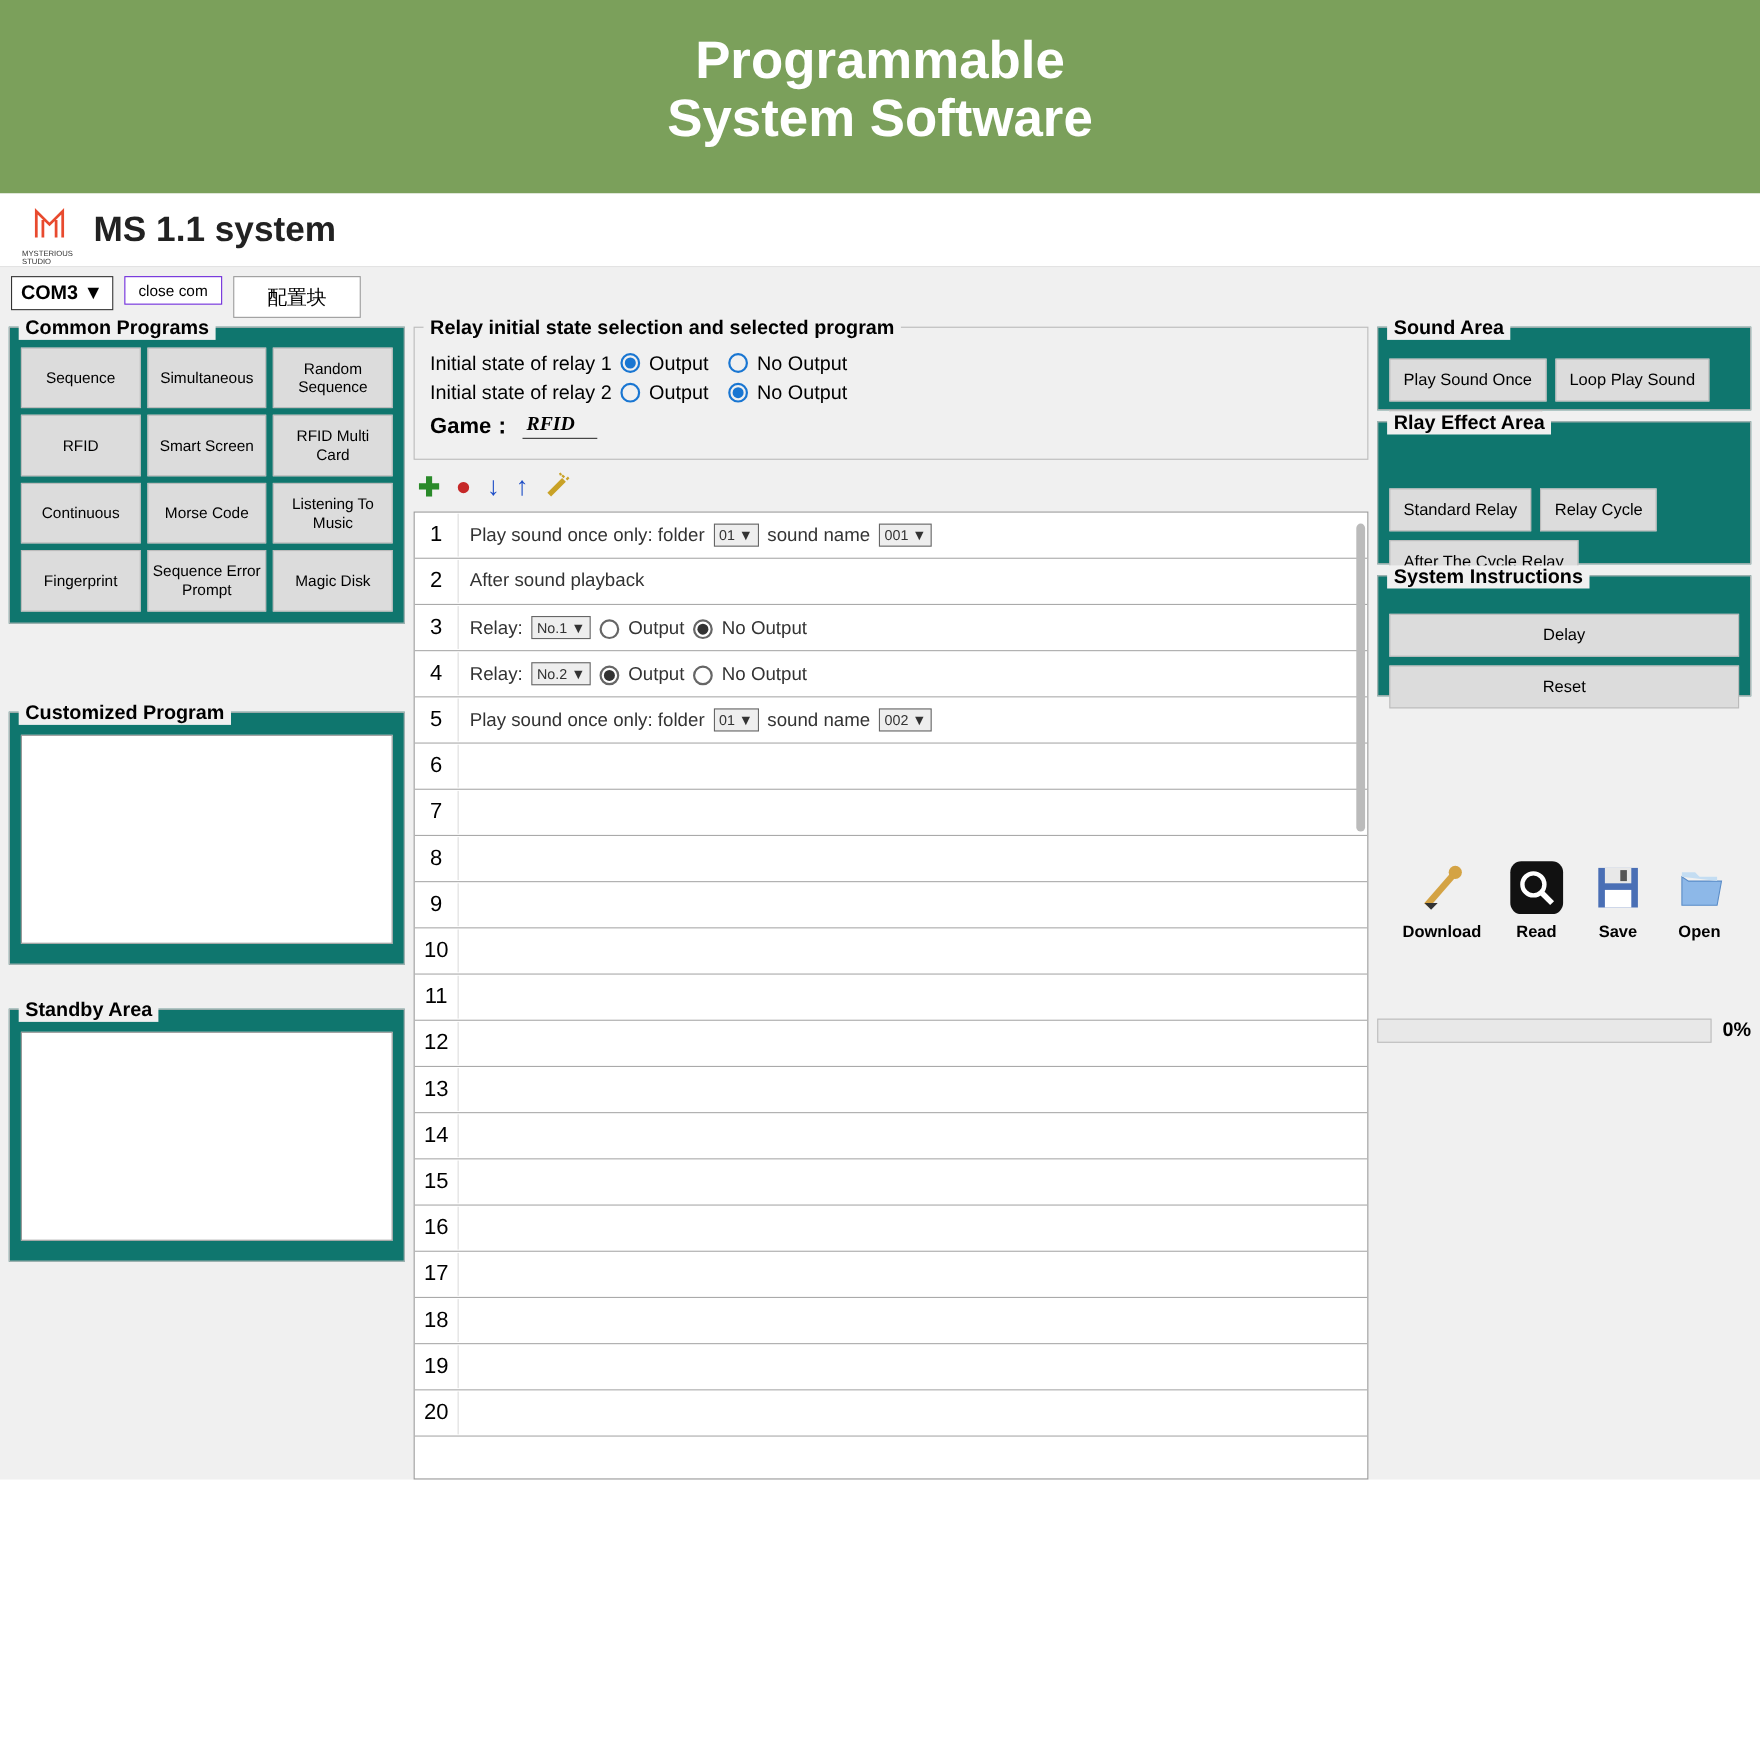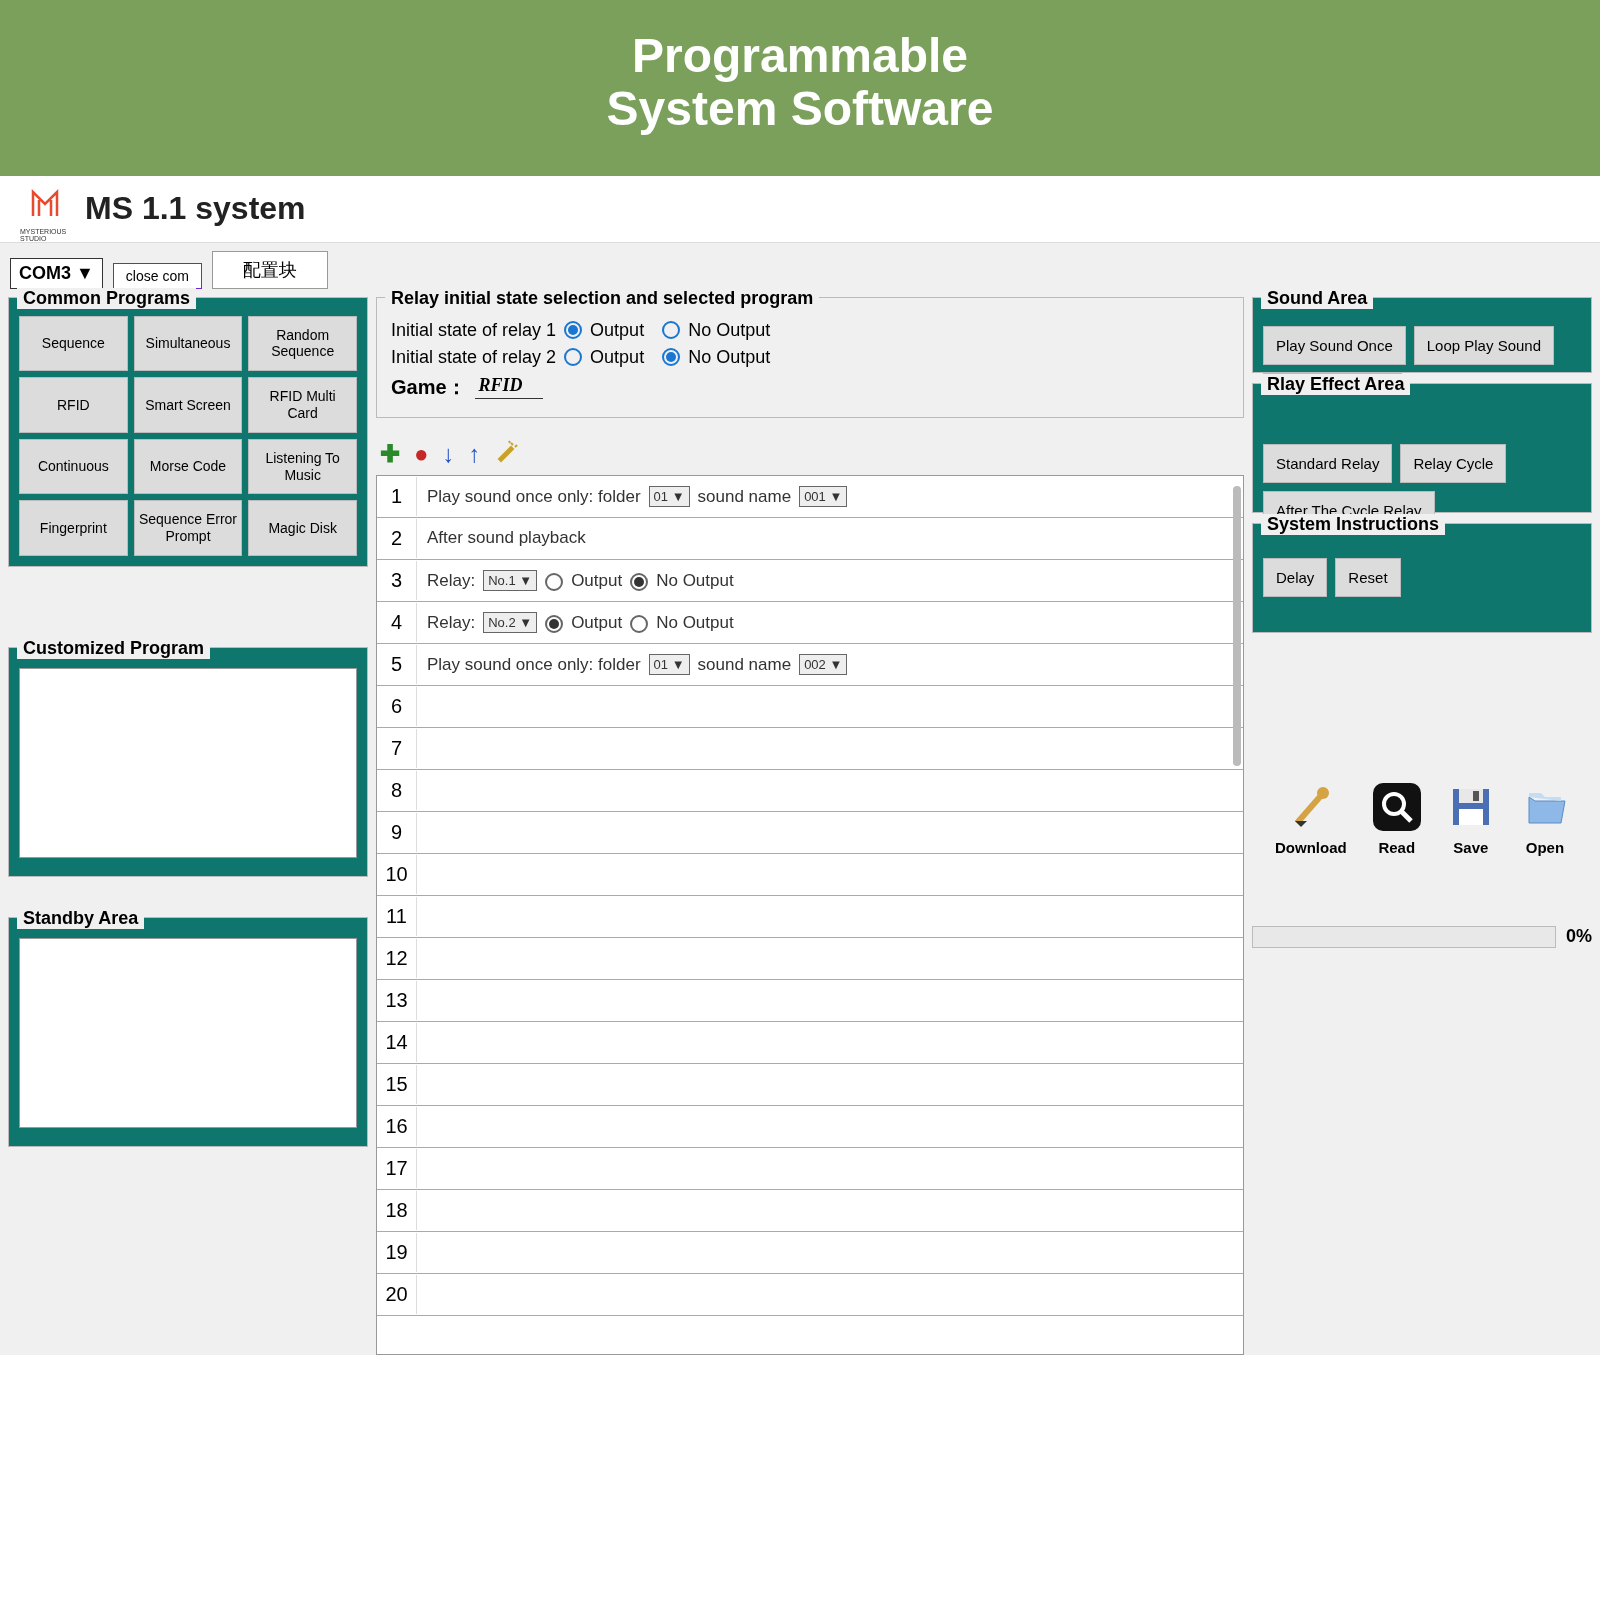--- a/index.html
+++ b/index.html
@@ -12,7 +12,7 @@
 .logo-icon { color: #e84a2e; font-size: 32px; font-weight: bold; font-family: serif; }
 .logo-text { font-size: 7px; color: #333; }
 .app-title { font-size: 32px; font-weight: bold; color: #222; }
-.toolbar { display: flex; align-items: flex-end; gap: 10px; padding: 8px 10px; background: #f0f0f0; }
+.toolbar { display: flex; align-items: flex-start; gap: 10px; padding: 8px 10px; background: #f0f0f0; }
 .com-select { font-size: 18px; font-weight: bold; border: 1px solid #333; padding: 4px 8px; background: #fff; }
 .btn-small { border: 1px solid #6d28d9; background: #fff; padding: 4px 12px; font-size: 14px; cursor: pointer; }
 .btn-config { border: 1px solid #999; background: #fff; padding: 6px 30px; font-size: 18px; cursor: pointer; }

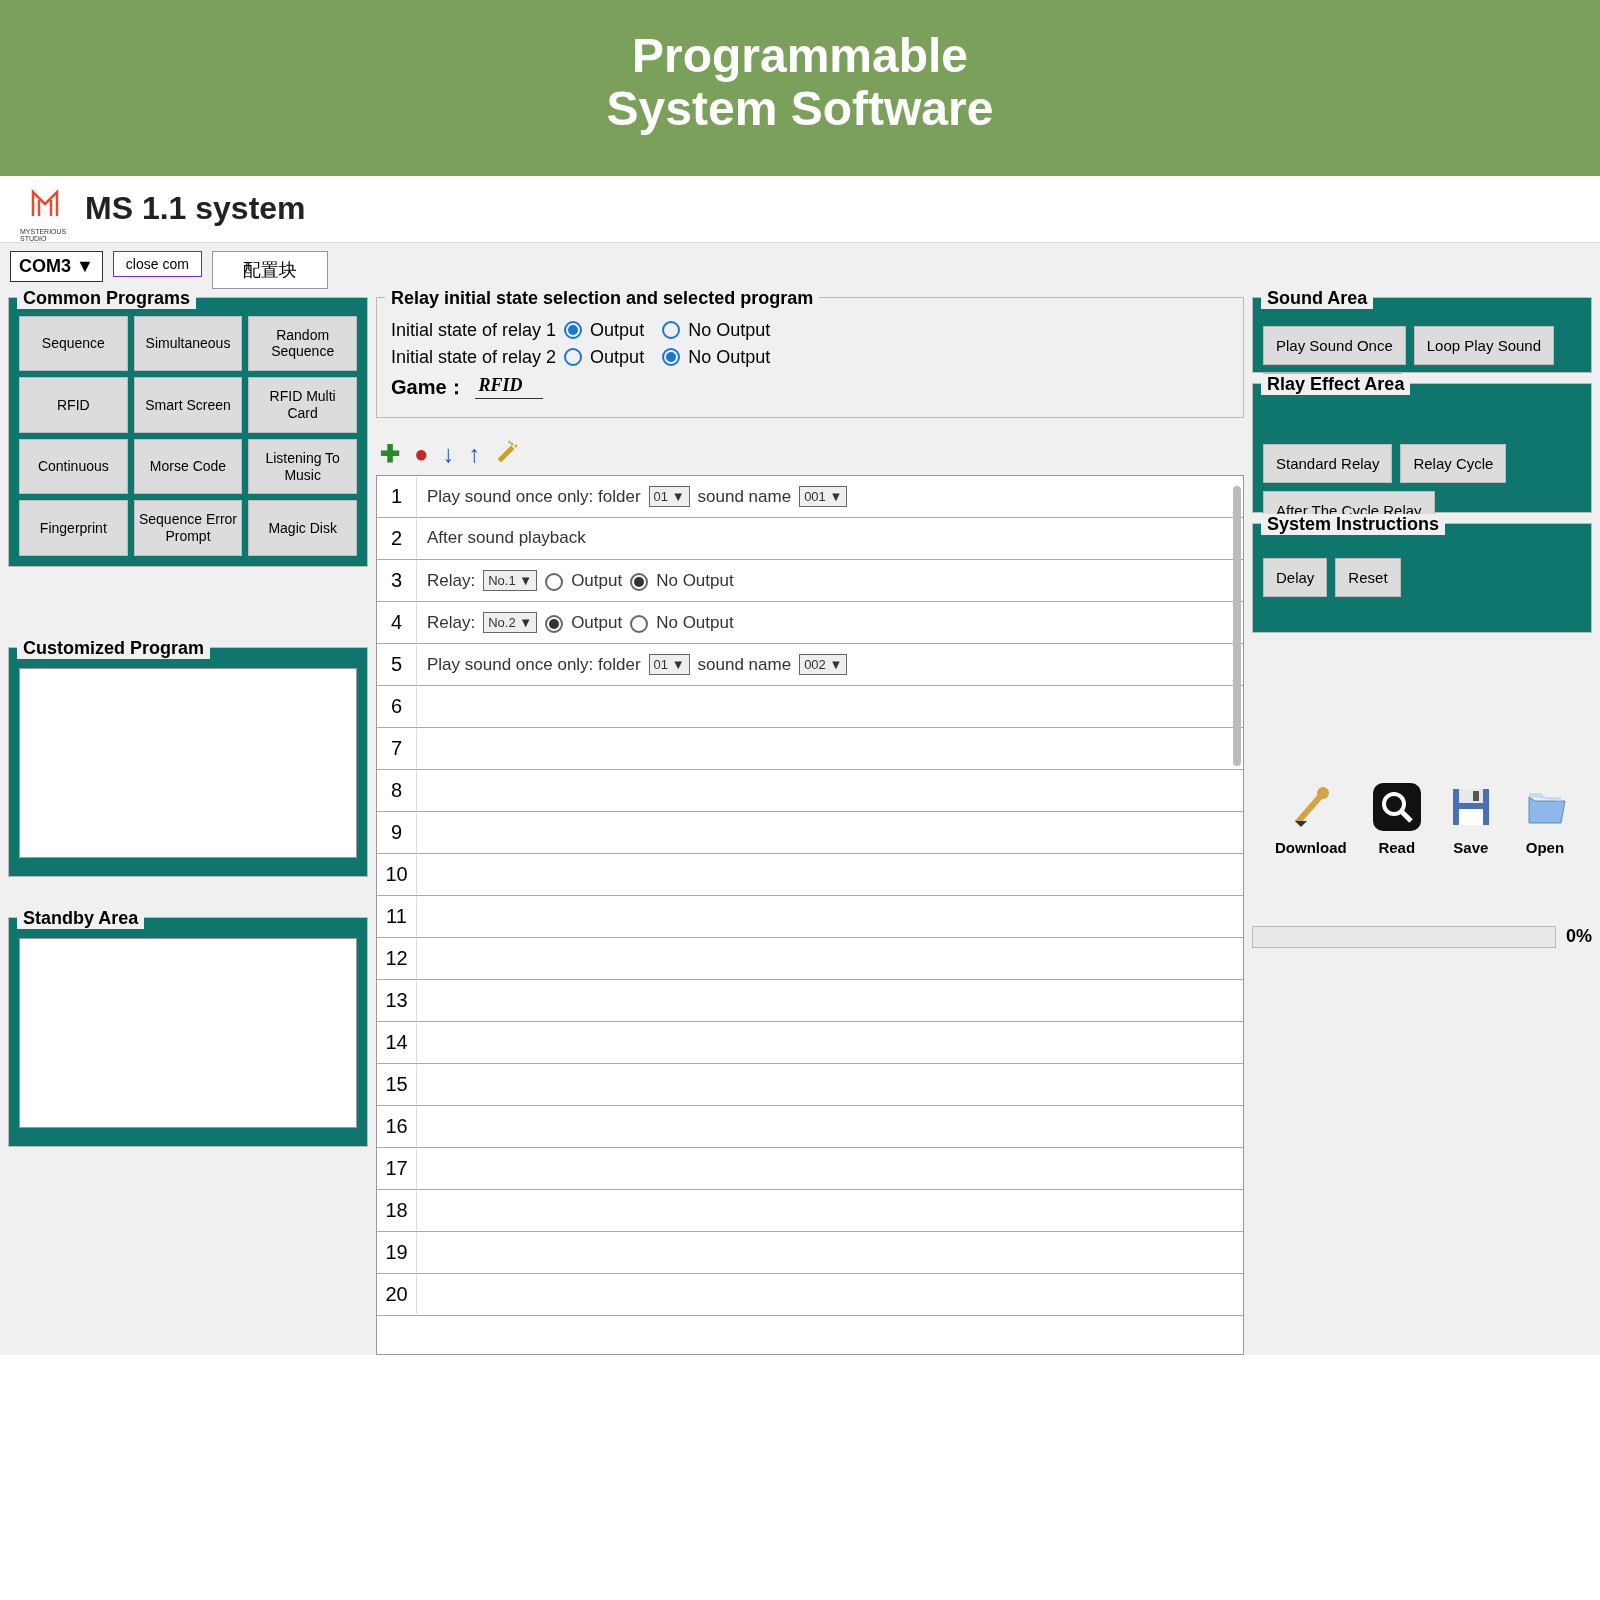--- a/index.html
+++ b/index.html
@@ -25,7 +25,7 @@
 .prog-grid { display: grid; grid-template-columns: repeat(3, 1fr); gap: 6px; margin-top: 8px; }
 .prog-btn { background: #dcdcdc; border: 1px solid #bbb; padding: 10px 4px; font-size: 14px; text-align: center; cursor: pointer; min-height: 48px; display: flex; align-items: center; justify-content: center; line-height: 1.2; }
 .textarea-box { background: #fff; border: 1px solid #999; width: 100%; height: 190px; margin-top: 10px; }
-.relay-panel { border: 1px solid #bbb; padding: 10px 14px; background: #f0f0f0; position: relative; margin-bottom: 15px; }
+.relay-panel { border: 1px solid #bbb; padding: 10px 14px; background: #f0f0f0; position: relative; margin-bottom: 4px; }
 .relay-row { display: flex; align-items: center; gap: 8px; font-size: 18px; margin: 6px 0; }
 .radio { width: 18px; height: 18px; border: 2px solid #1976d2; border-radius: 50%; display: inline-flex; align-items: center; justify-content: center; cursor: pointer; }
 .radio.checked::after { content: ''; width: 10px; height: 10px; background: #1976d2; border-radius: 50%; }

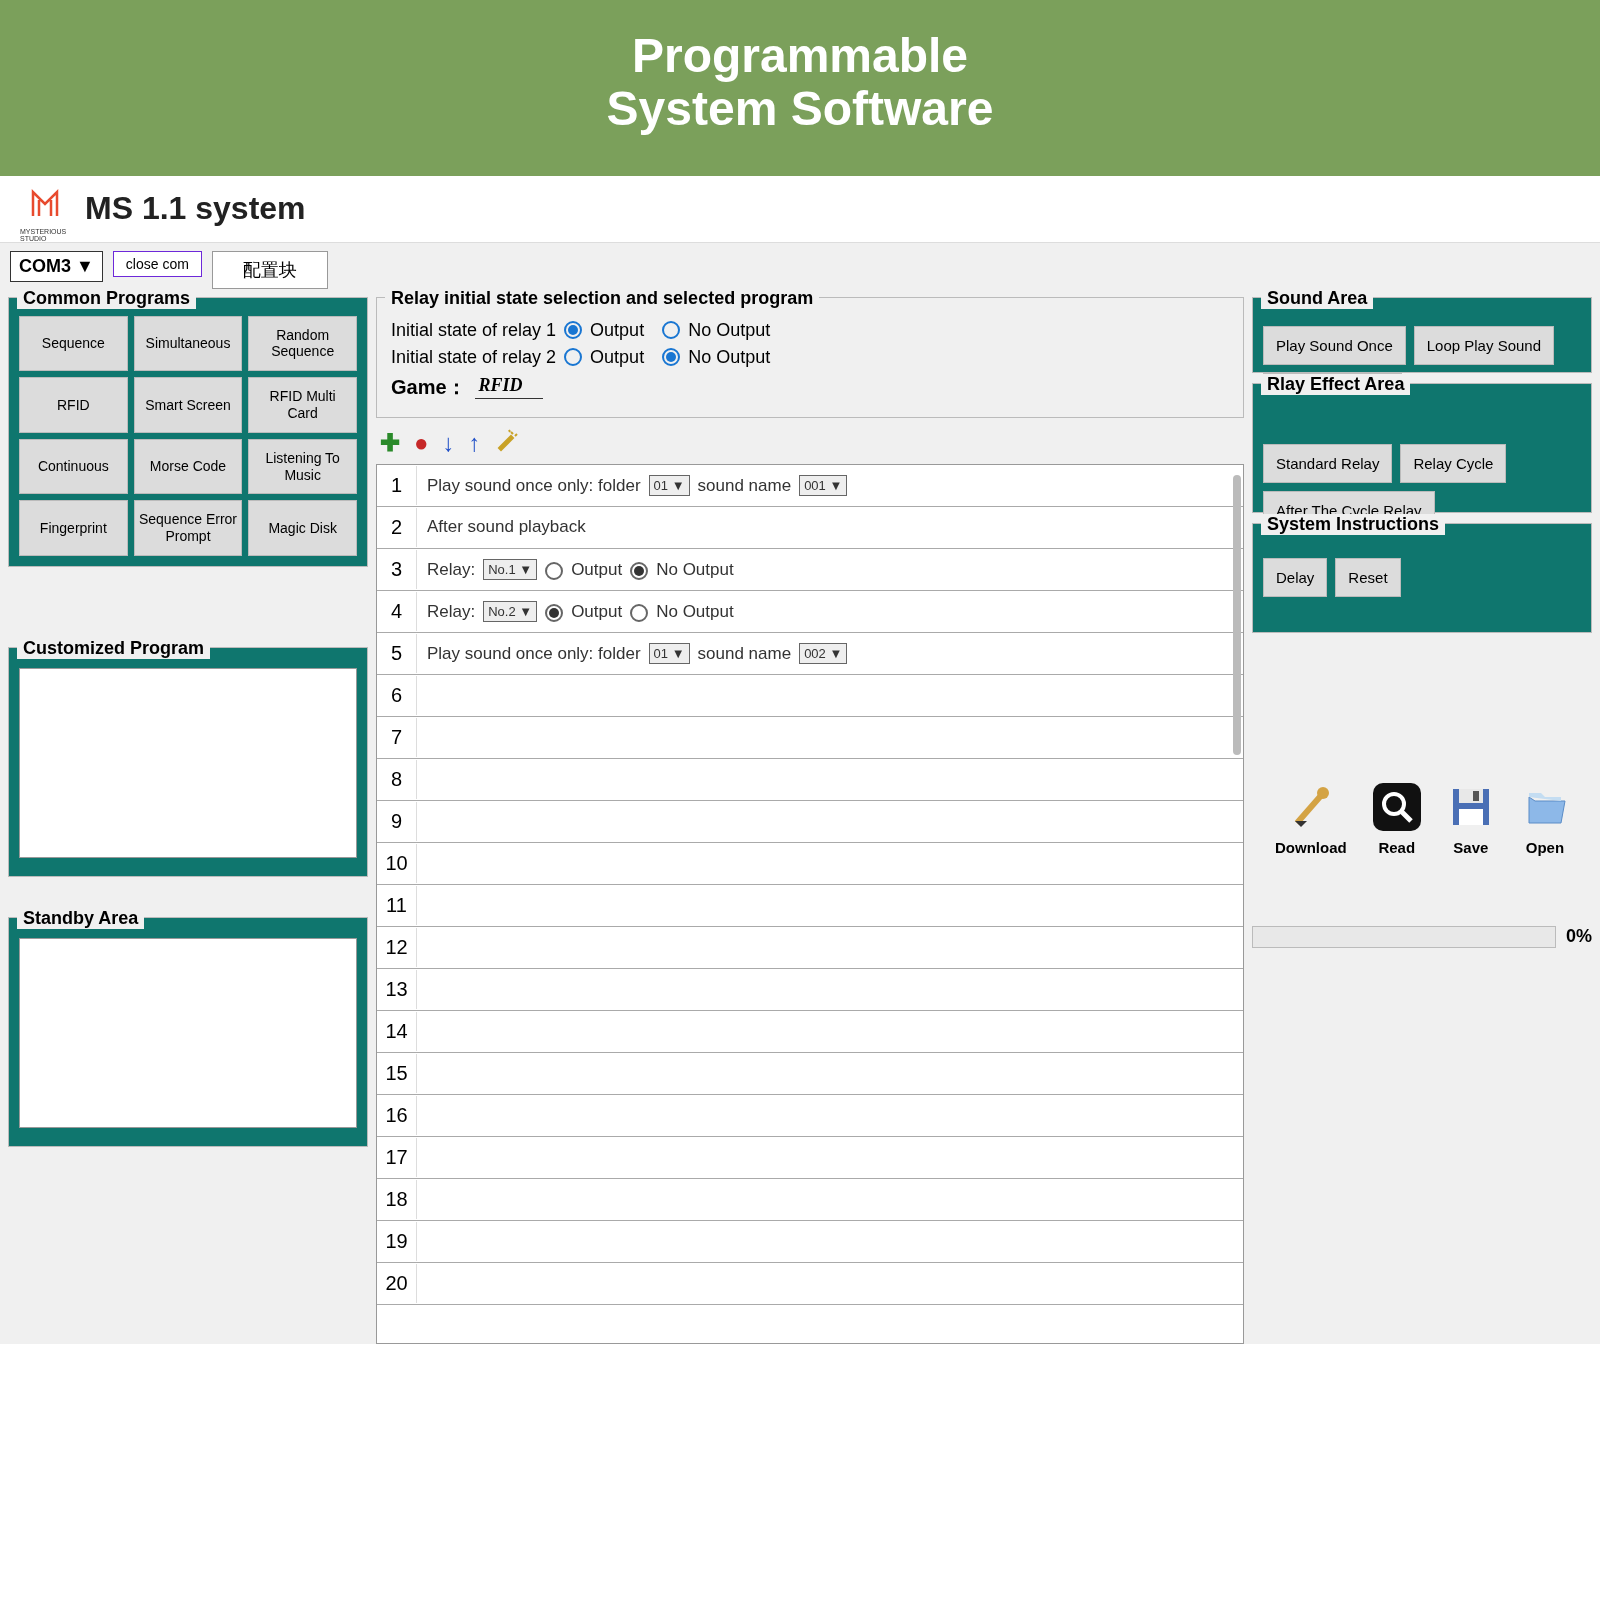--- a/index.html
+++ b/index.html
@@ -273,7 +273,7 @@
       </div>
       <div class="panel" style="height:110px;">
         <div class="panel-title">System Instructions</div>
-        <div class="right-row" id="sys-btns" style="margin-top:24px;">
+        <div class="right-row" id="sys-btns" style="margin-top:24px;flex-direction:column;">
             <button class="right-btn">Delay</button>
             <button class="right-btn">Reset</button>
           </div>

